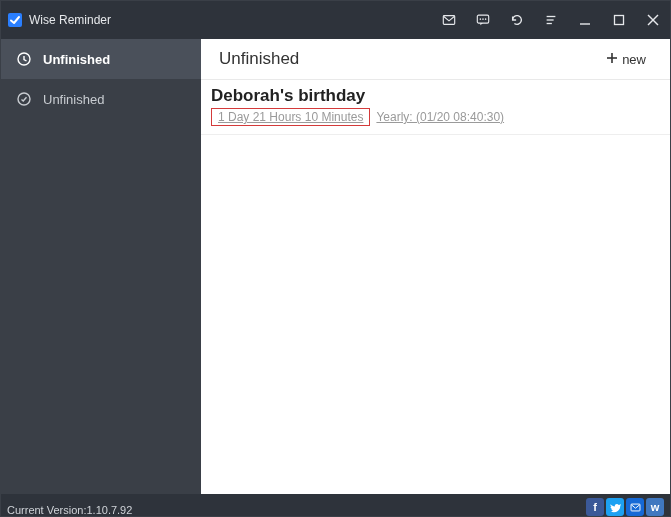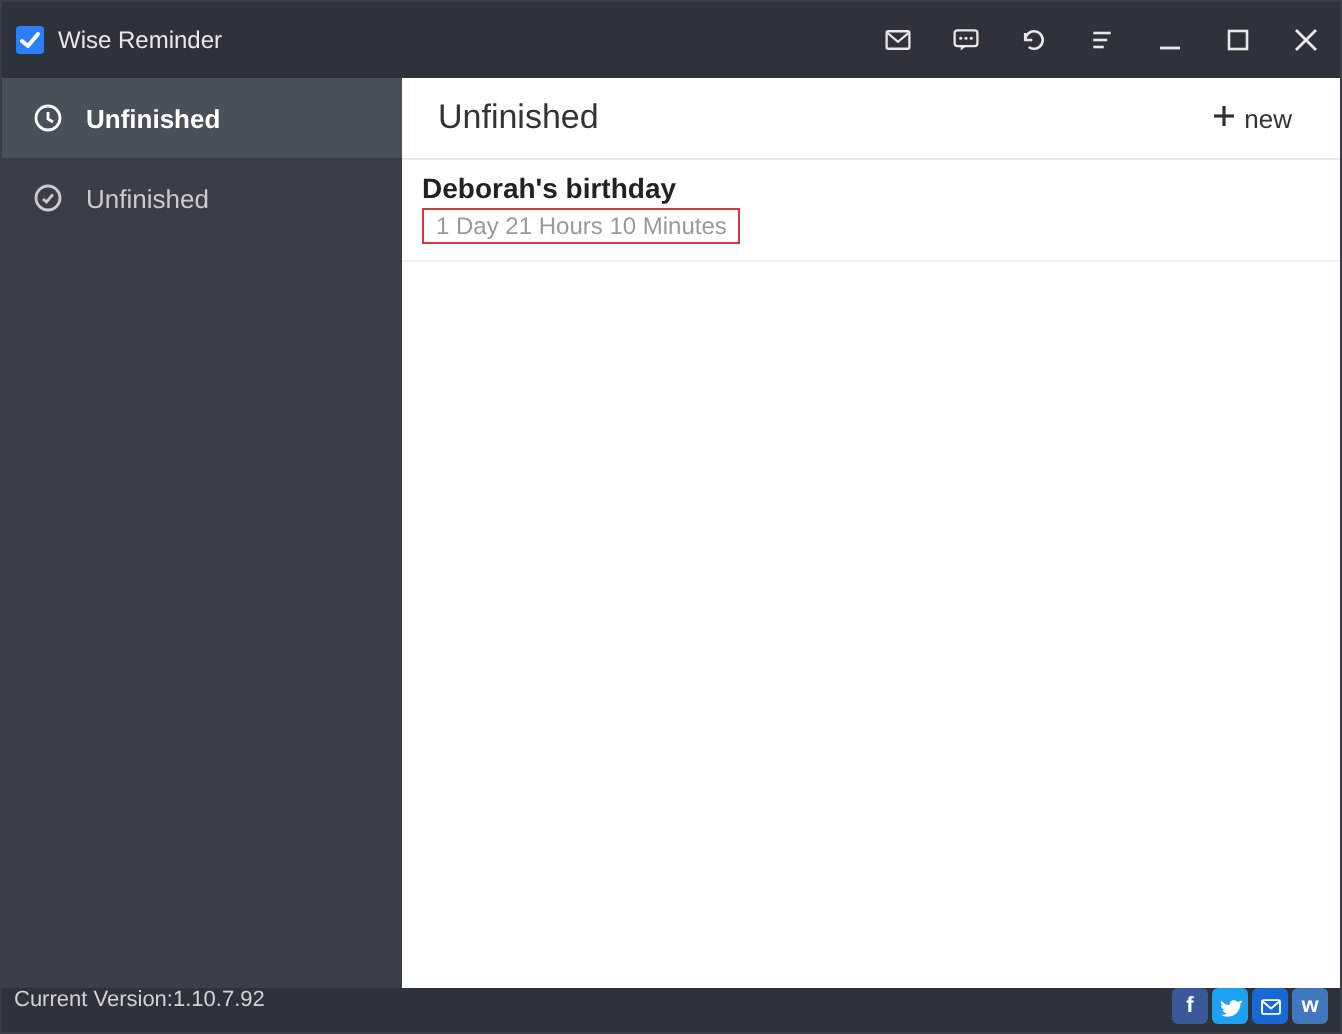--- a/index.html
+++ b/index.html
@@ -98,7 +98,7 @@
     border-bottom: 1px solid #eee;
   }
   .task-title {
-    font-size: 14px;
+    font-size: 17px;
     font-weight: 700;
     color: #222;
     margin-bottom: 2px;

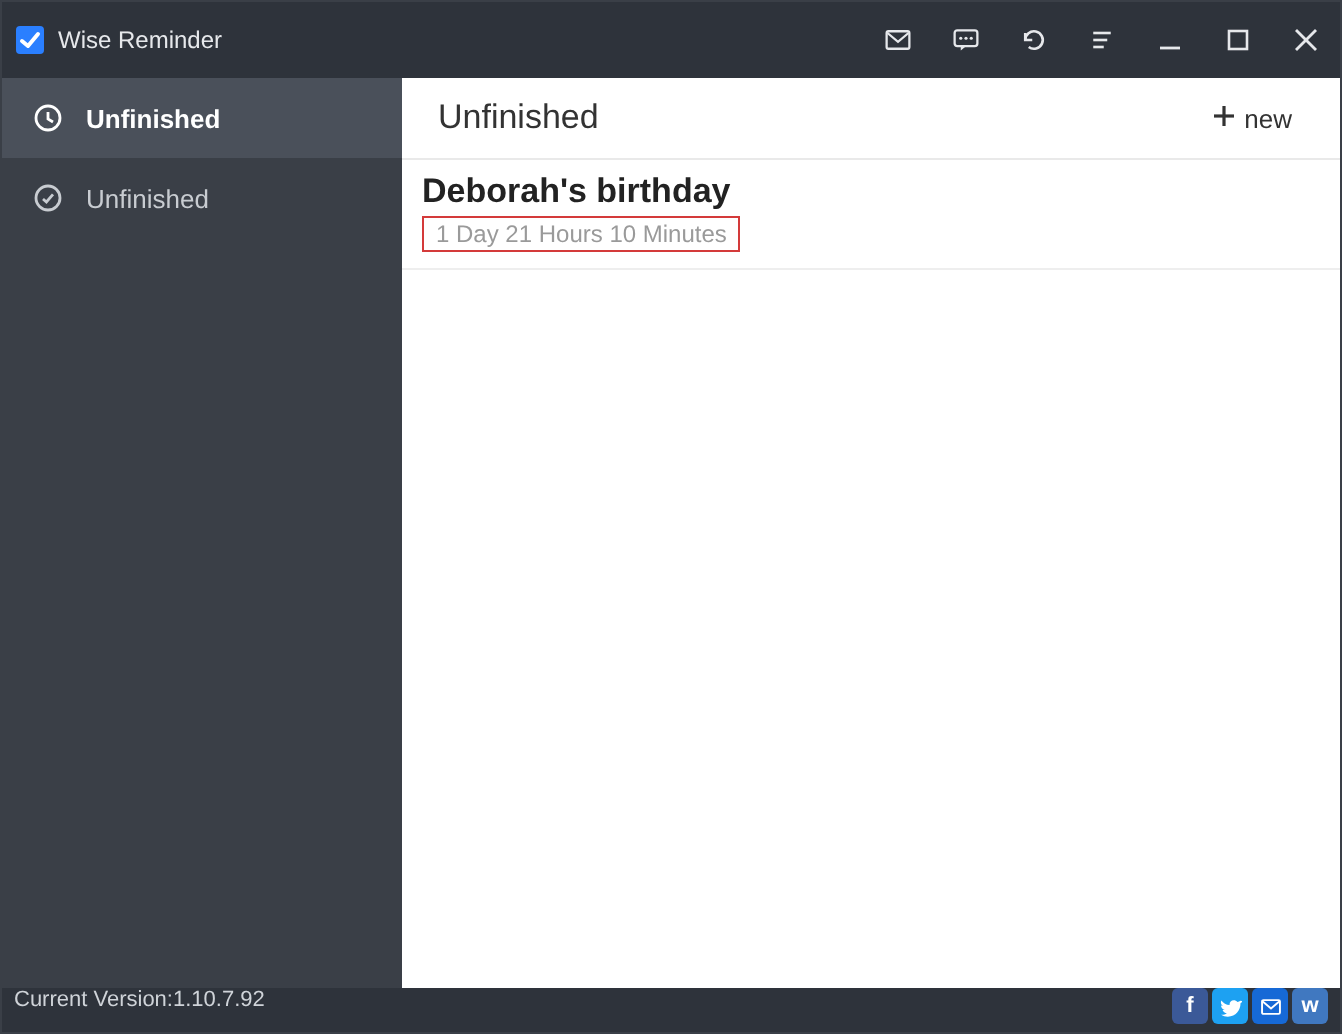--- a/index.html
+++ b/index.html
@@ -109,6 +109,7 @@
     gap: 6px;
     font-size: 12px;
     color: #9a9a9a;
+    text-decoration: underline;
   }
   .countdown {
     border: 1px solid #d43a3a;

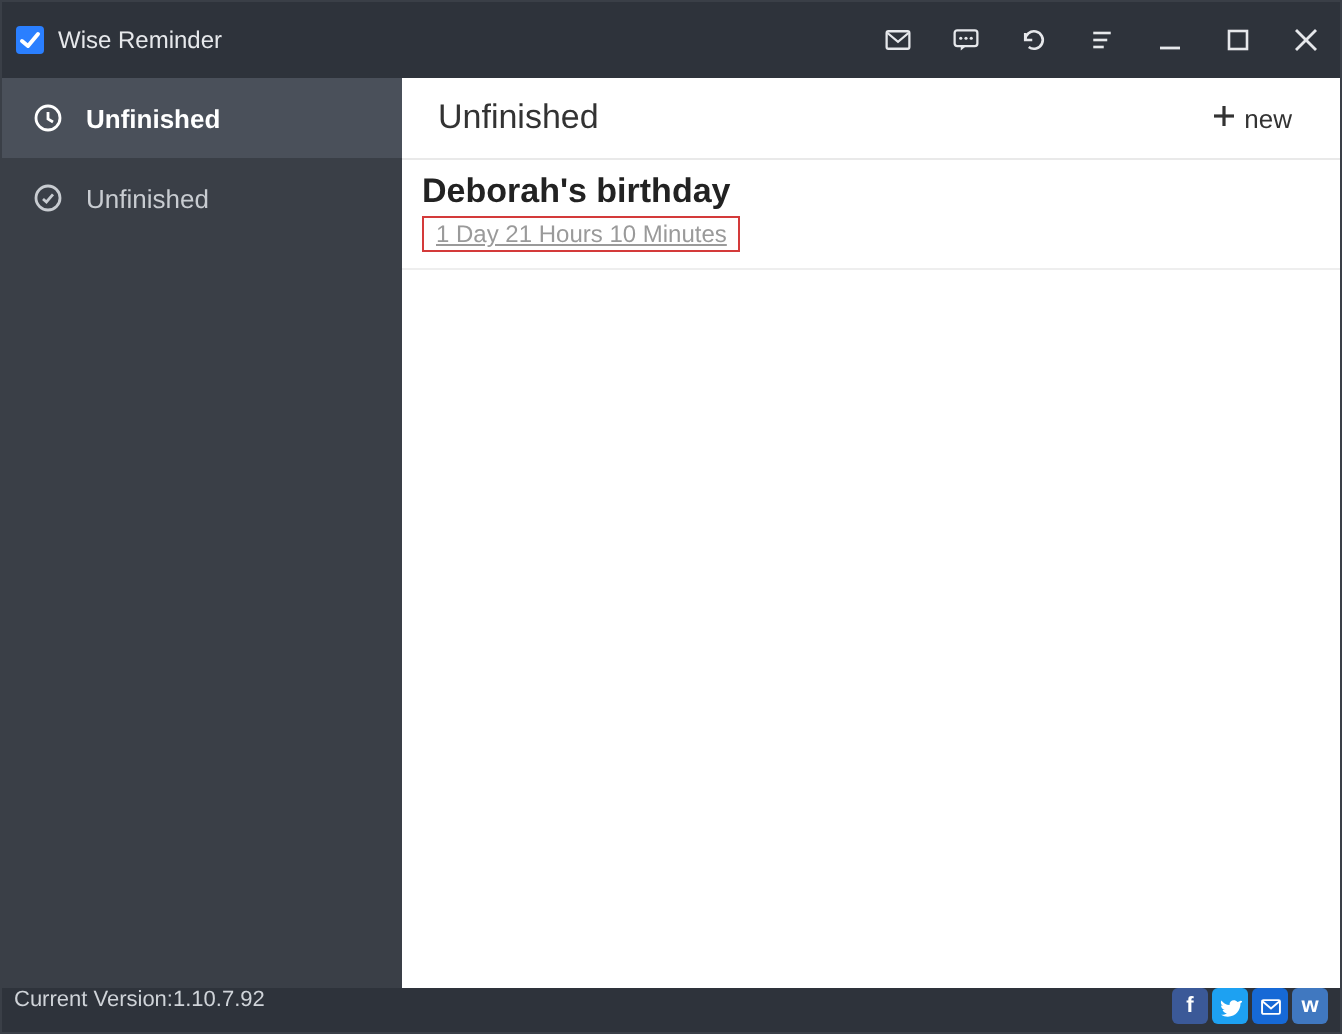--- a/index.html
+++ b/index.html
@@ -242,6 +242,7 @@
           <div class="task-title">Deborah's birthday</div>
           <div class="task-meta">
             <span class="countdown">1 Day  21 Hours  10 Minutes</span>
+            <span class="recurrence">Yearly: (01/20 08:40:30)</span>
           </div>
         </div>
       </div>

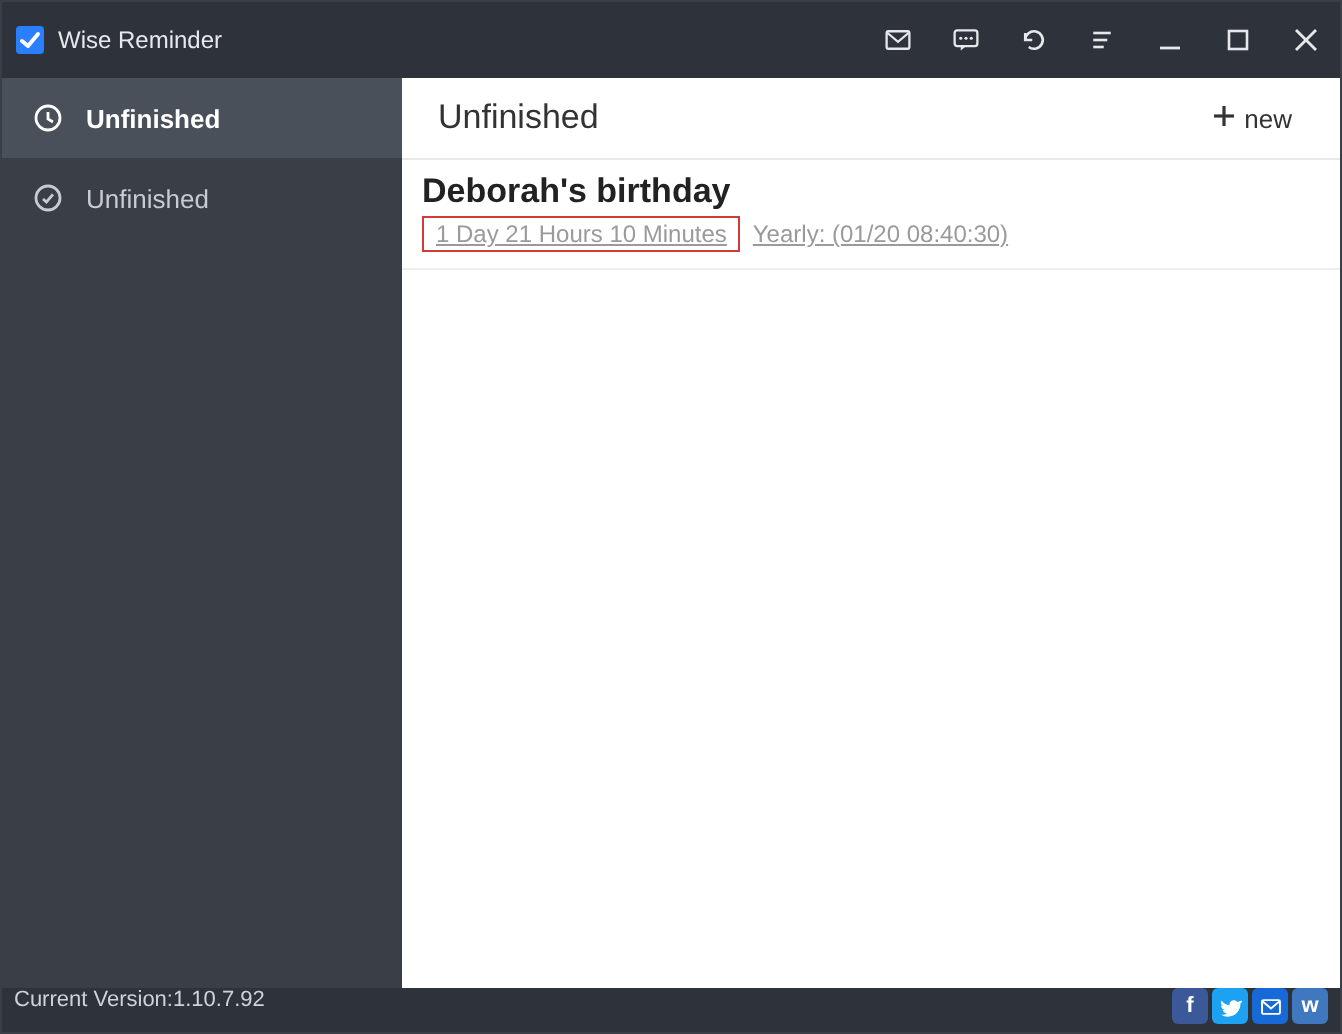--- a/index.html
+++ b/index.html
@@ -123,7 +123,7 @@
     background: #2e333b;
     color: #cfd3d8;
     display: flex;
-    align-items: flex-start;
+    align-items: flex-end;
     font-size: 11px;
     padding: 0 6px;
   }

